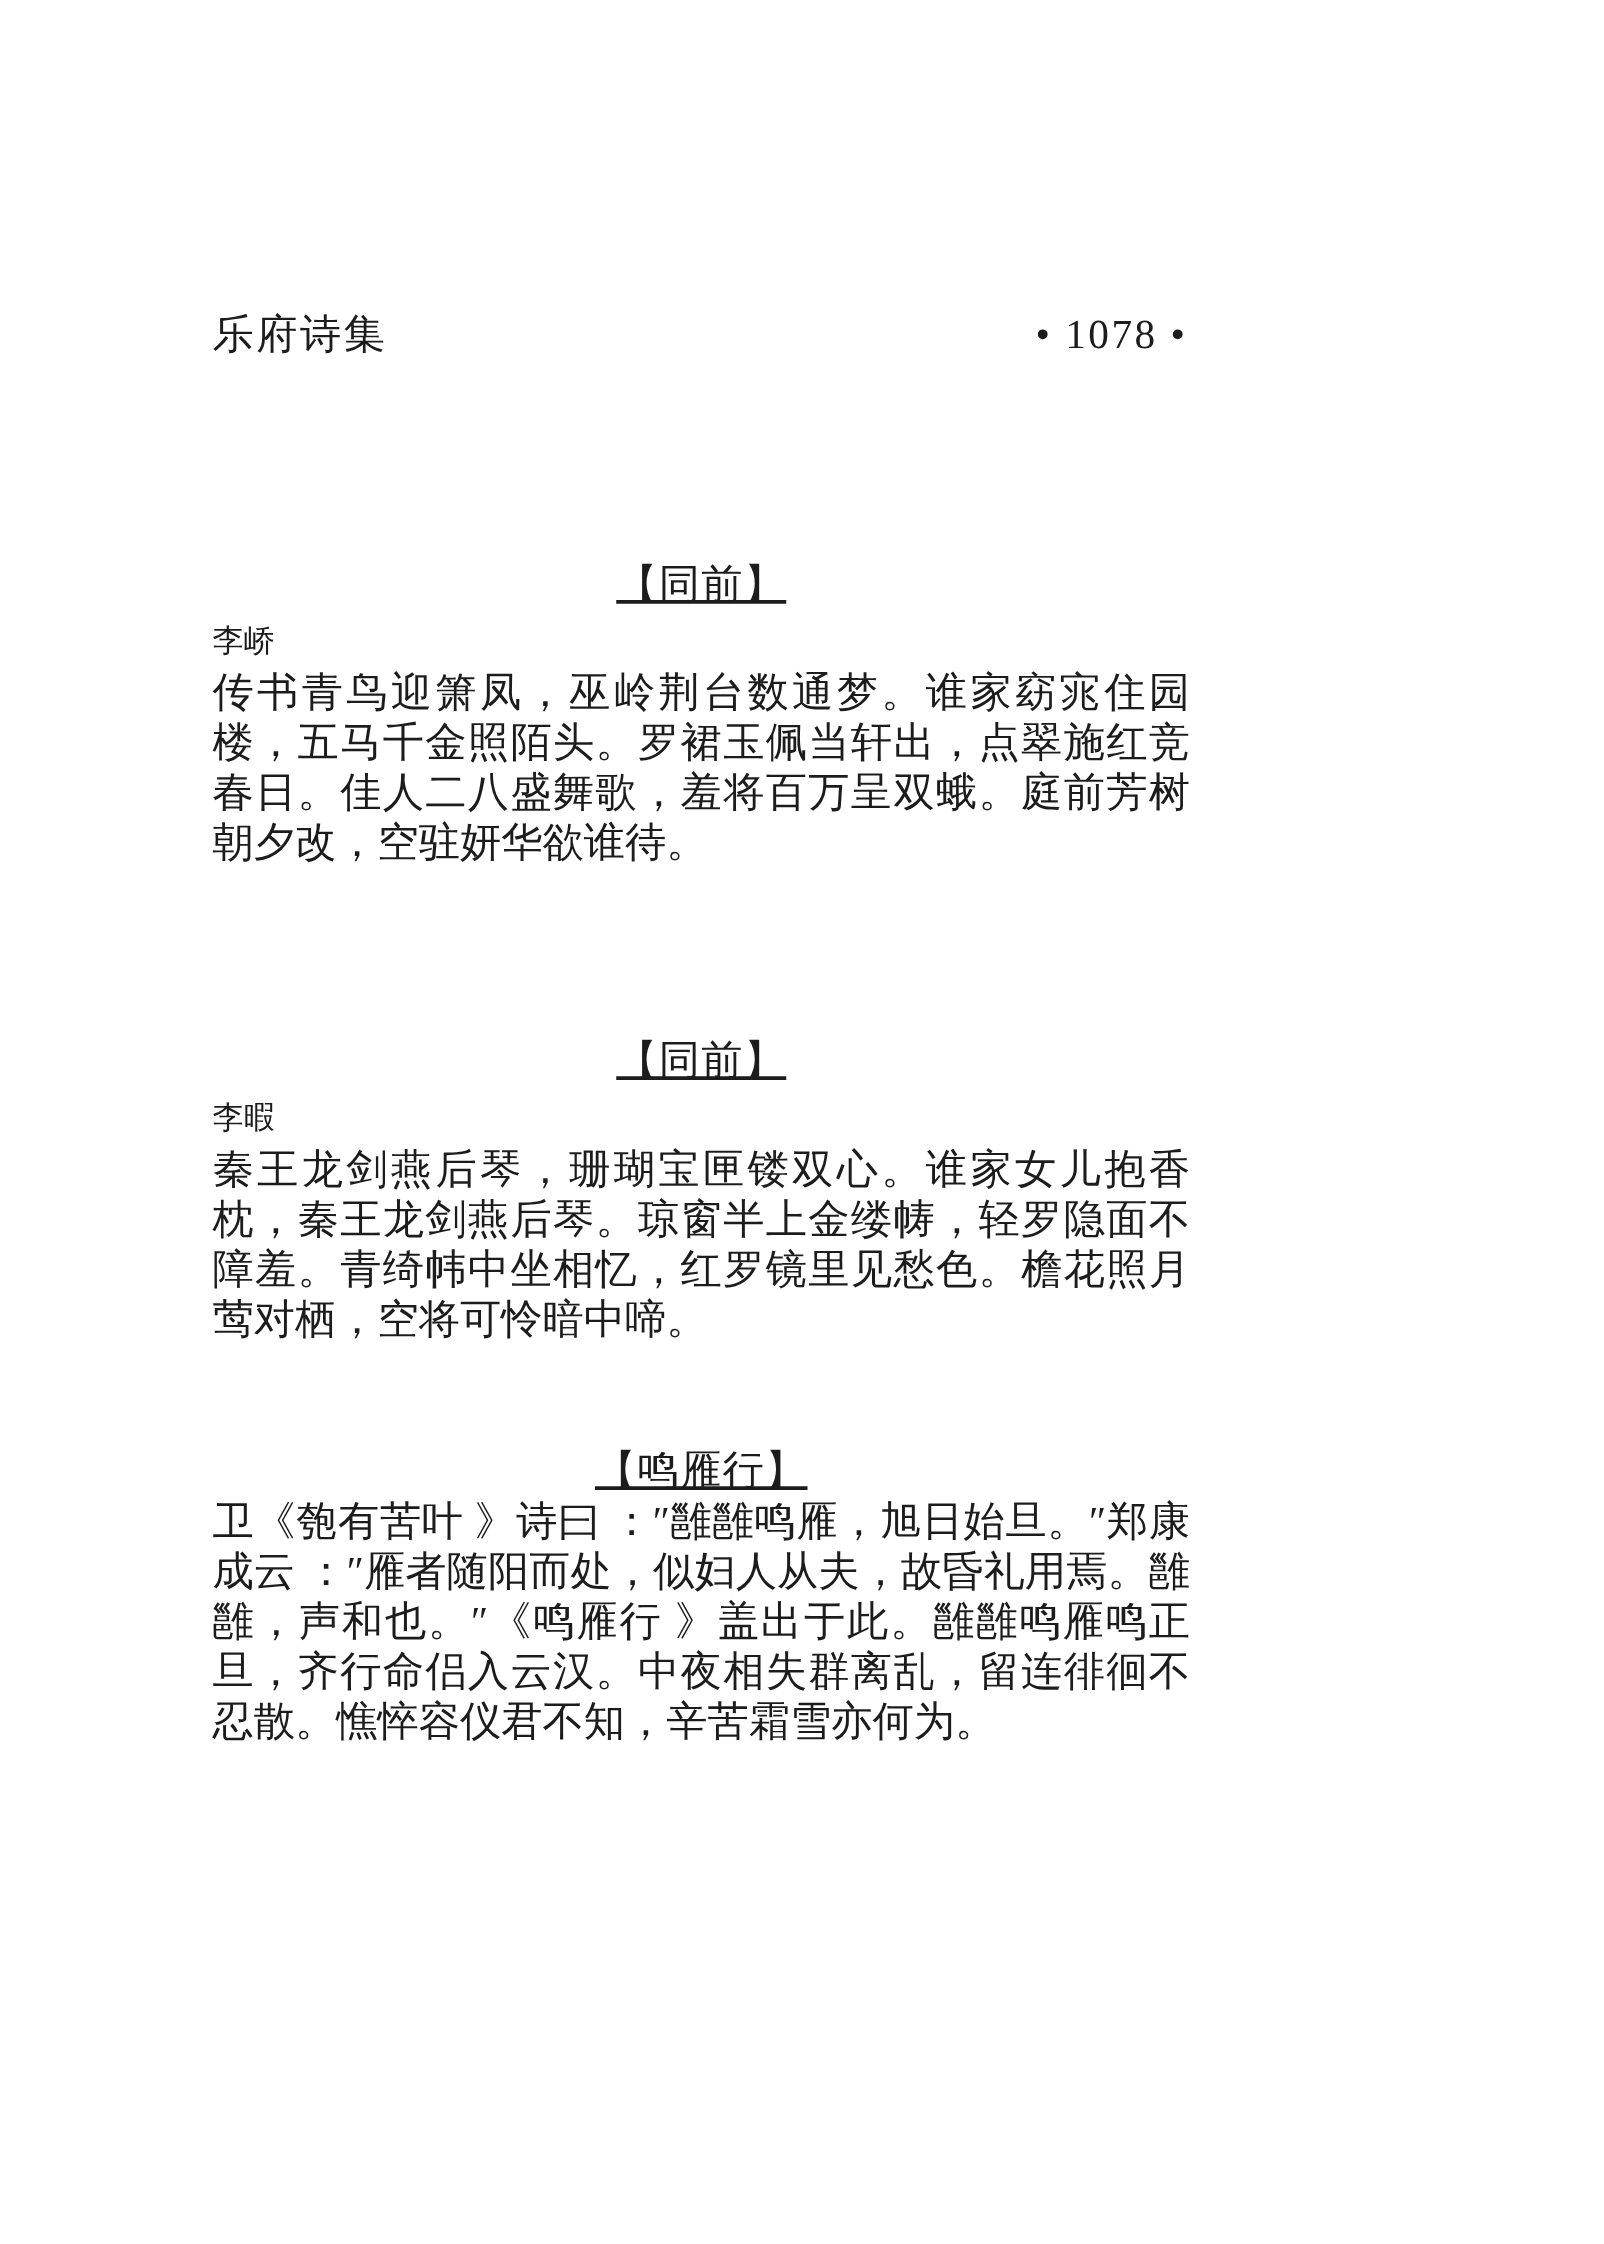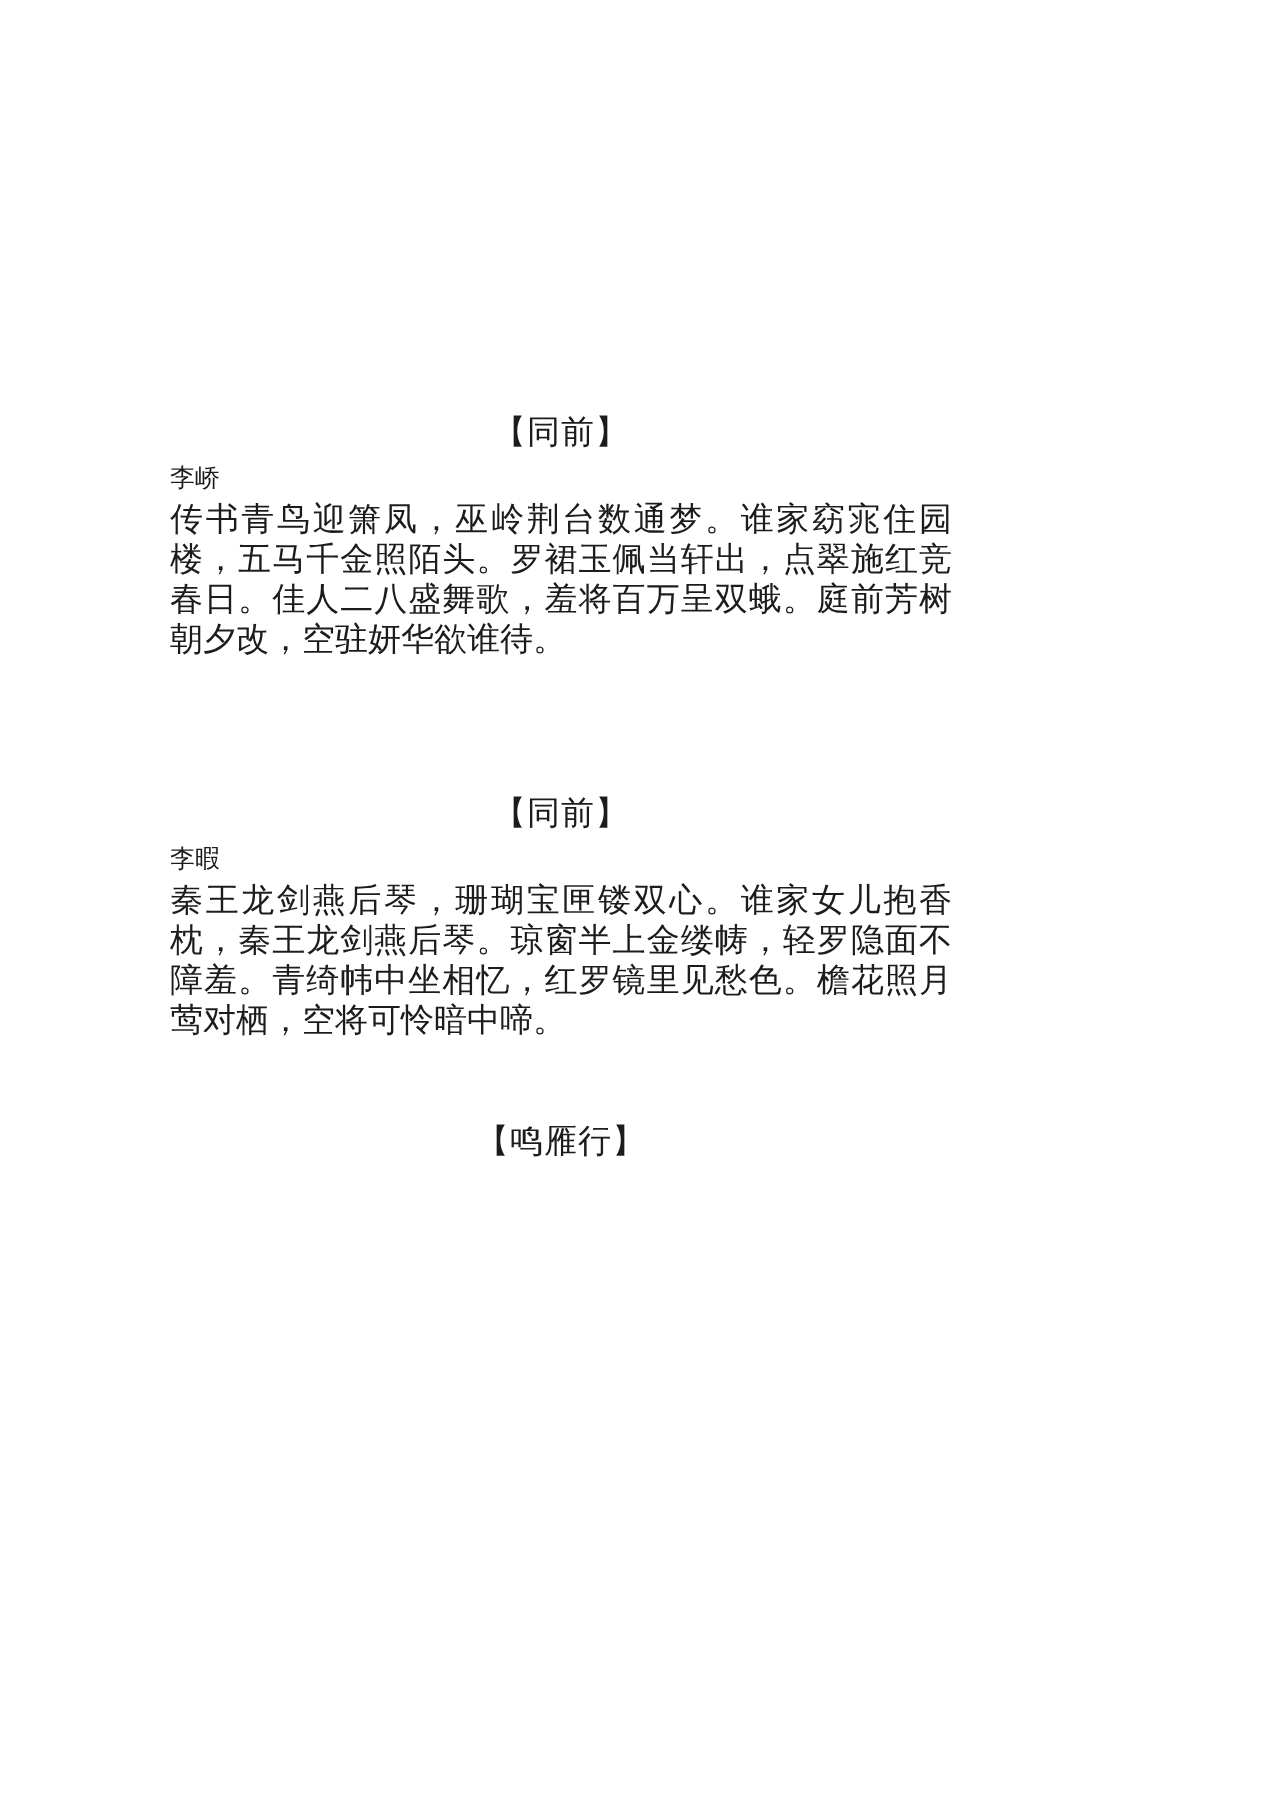--- a/index.html
+++ b/index.html
@@ -59,6 +59,10 @@
 
 <div class="page">
 
+  <div class="header">
+    <span class="book-title">乐府诗集</span>
+    <span class="page-number">• 1078 •</span>
+  </div>
 
   <div class="section section-1">
     <div class="title">【同前】</div>

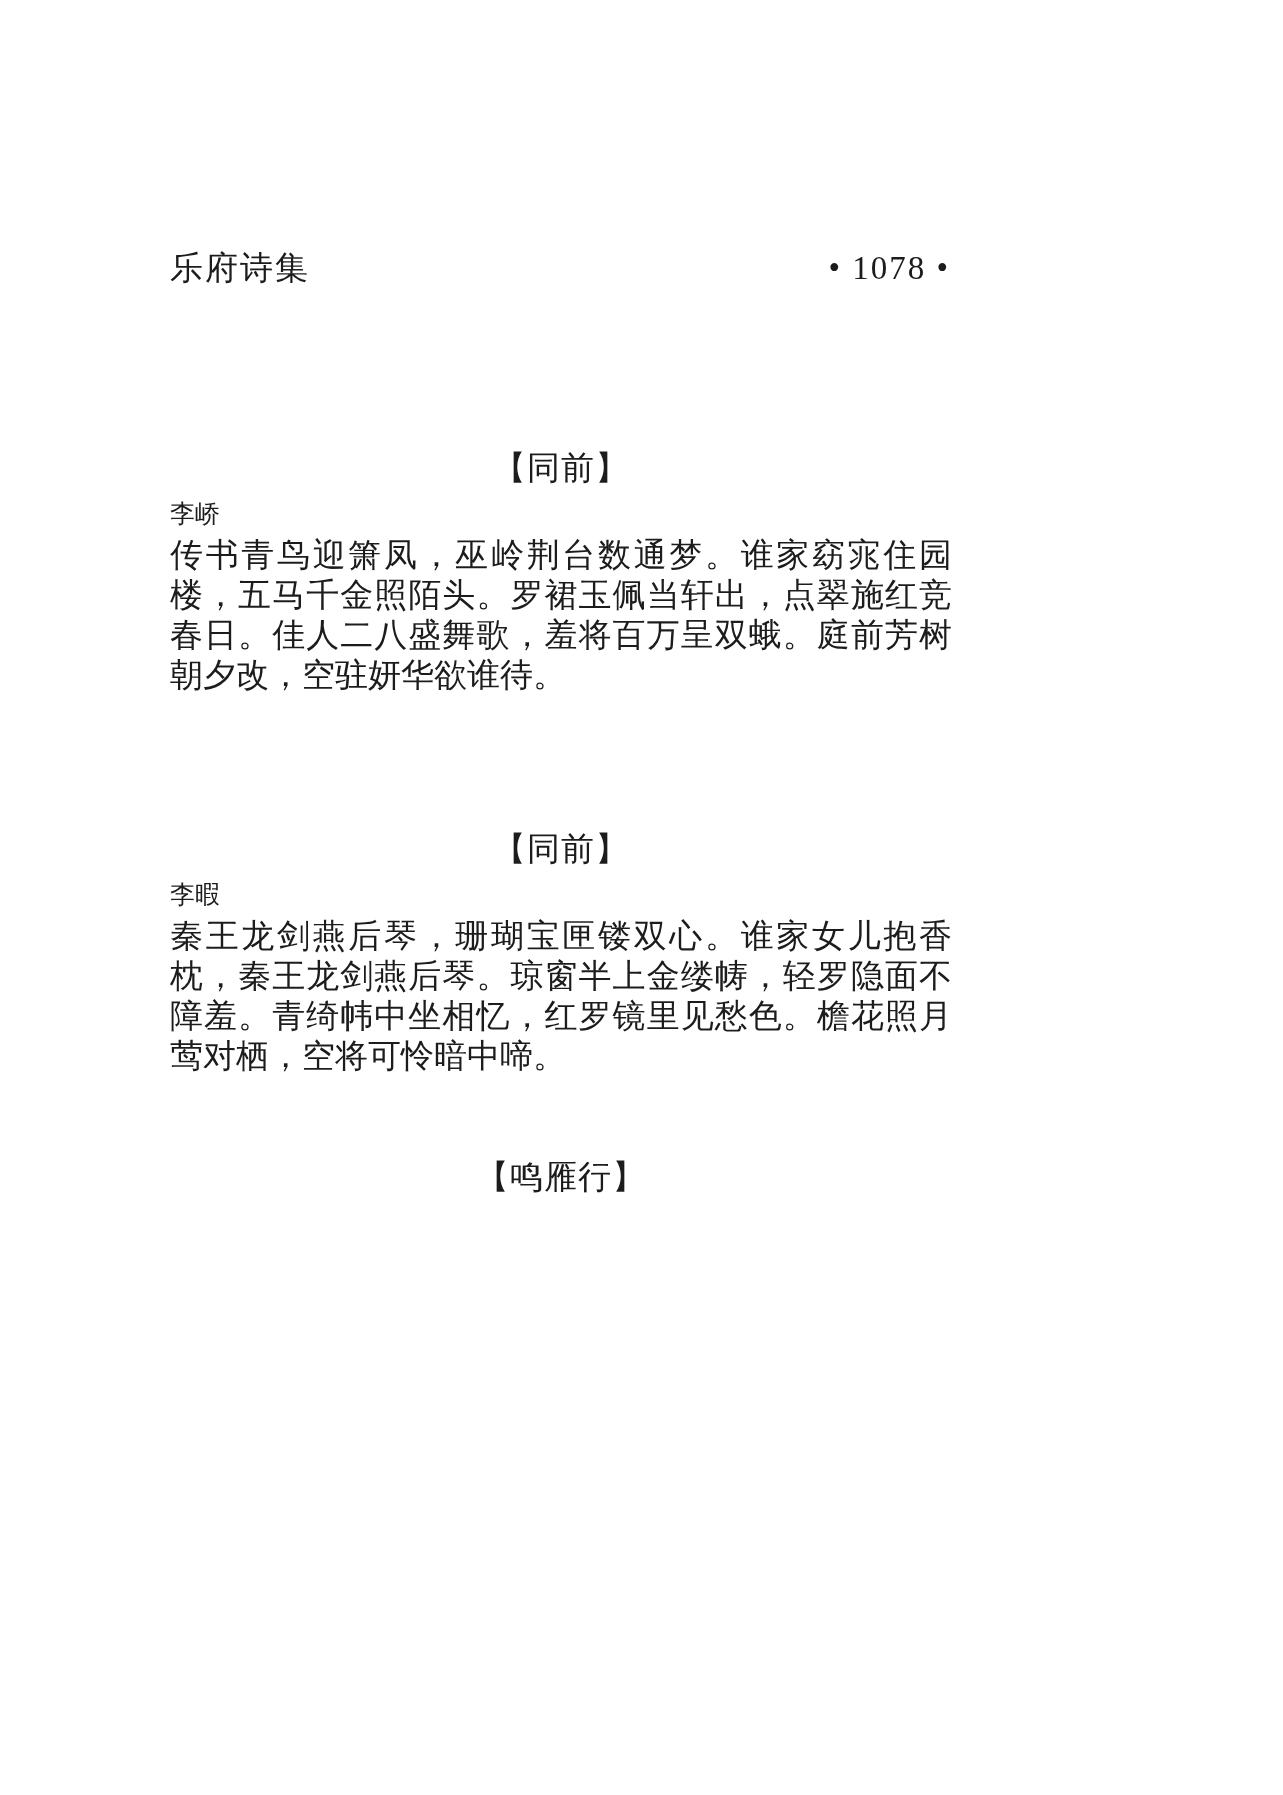--- a/index.html
+++ b/index.html
@@ -35,6 +35,7 @@
     font-size: 33px;
     line-height: 36px;
     letter-spacing: 1px;
+    text-decoration: underline;
   }
   .section .author {
     font-size: 25px;

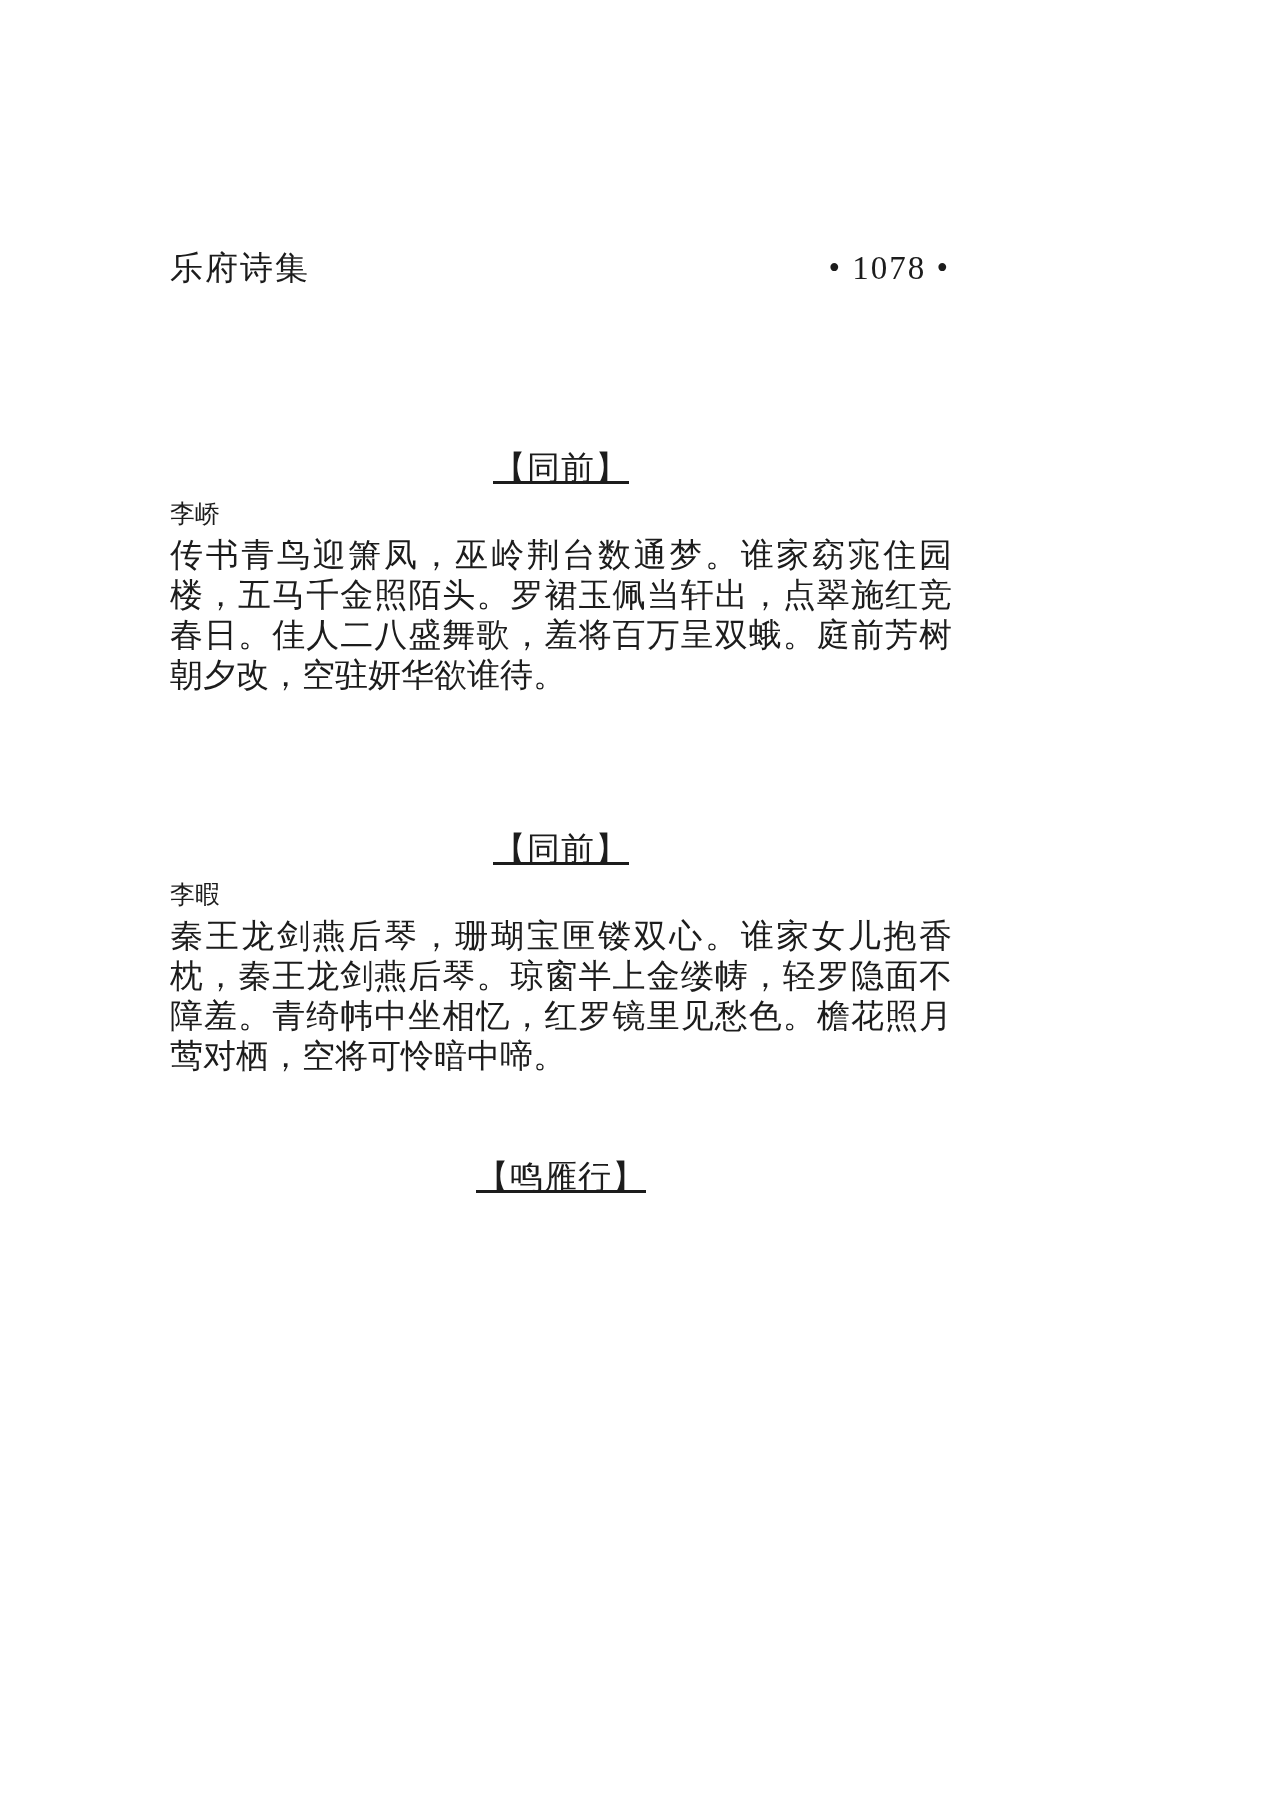--- a/index.html
+++ b/index.html
@@ -79,6 +79,7 @@
 
   <div class="section section-3">
     <div class="title">【鸣雁行】</div>
+    <div class="body">卫《匏有苦叶 》诗曰 ：″雝雝鸣雁，旭日始旦。″郑康成云 ：″雁者随阳而处，似妇人从夫，故昏礼用焉。雝雝，声和也。″《鸣雁行 》盖出于此。雝雝鸣雁鸣正旦，齐行命侣入云汉。中夜相失群离乱，留连徘徊不忍散。憔悴容仪君不知，辛苦霜雪亦何为。</div>
   </div>
 
 </div>

